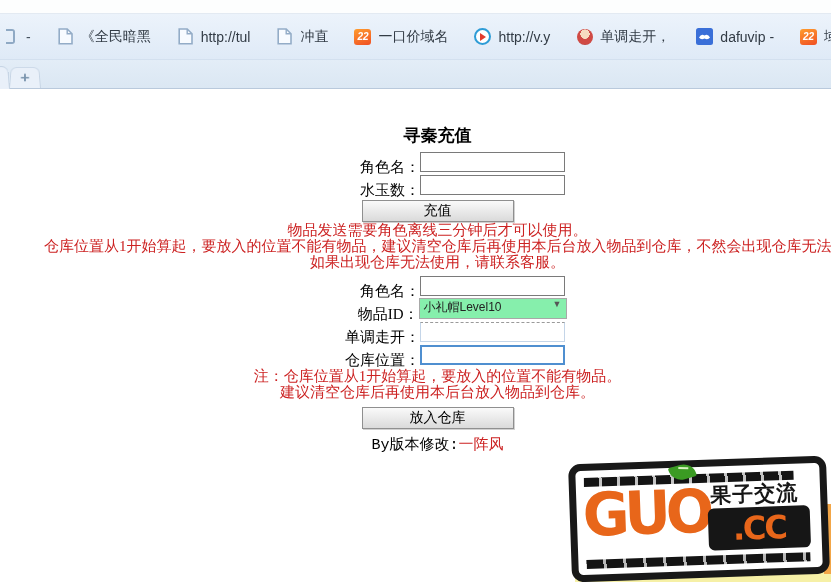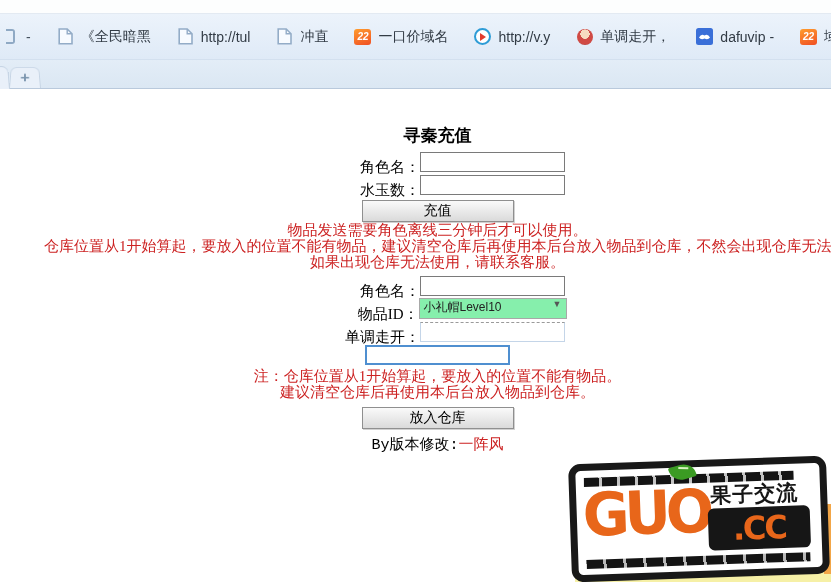--- a/index.html
+++ b/index.html
@@ -190,6 +190,7 @@
       <input type="text" style="">
     </div>
     <div class="frow r-slot">
+      <span class="lbl">仓库位置：</span>
       <input type="text" style="">
     </div>
 

